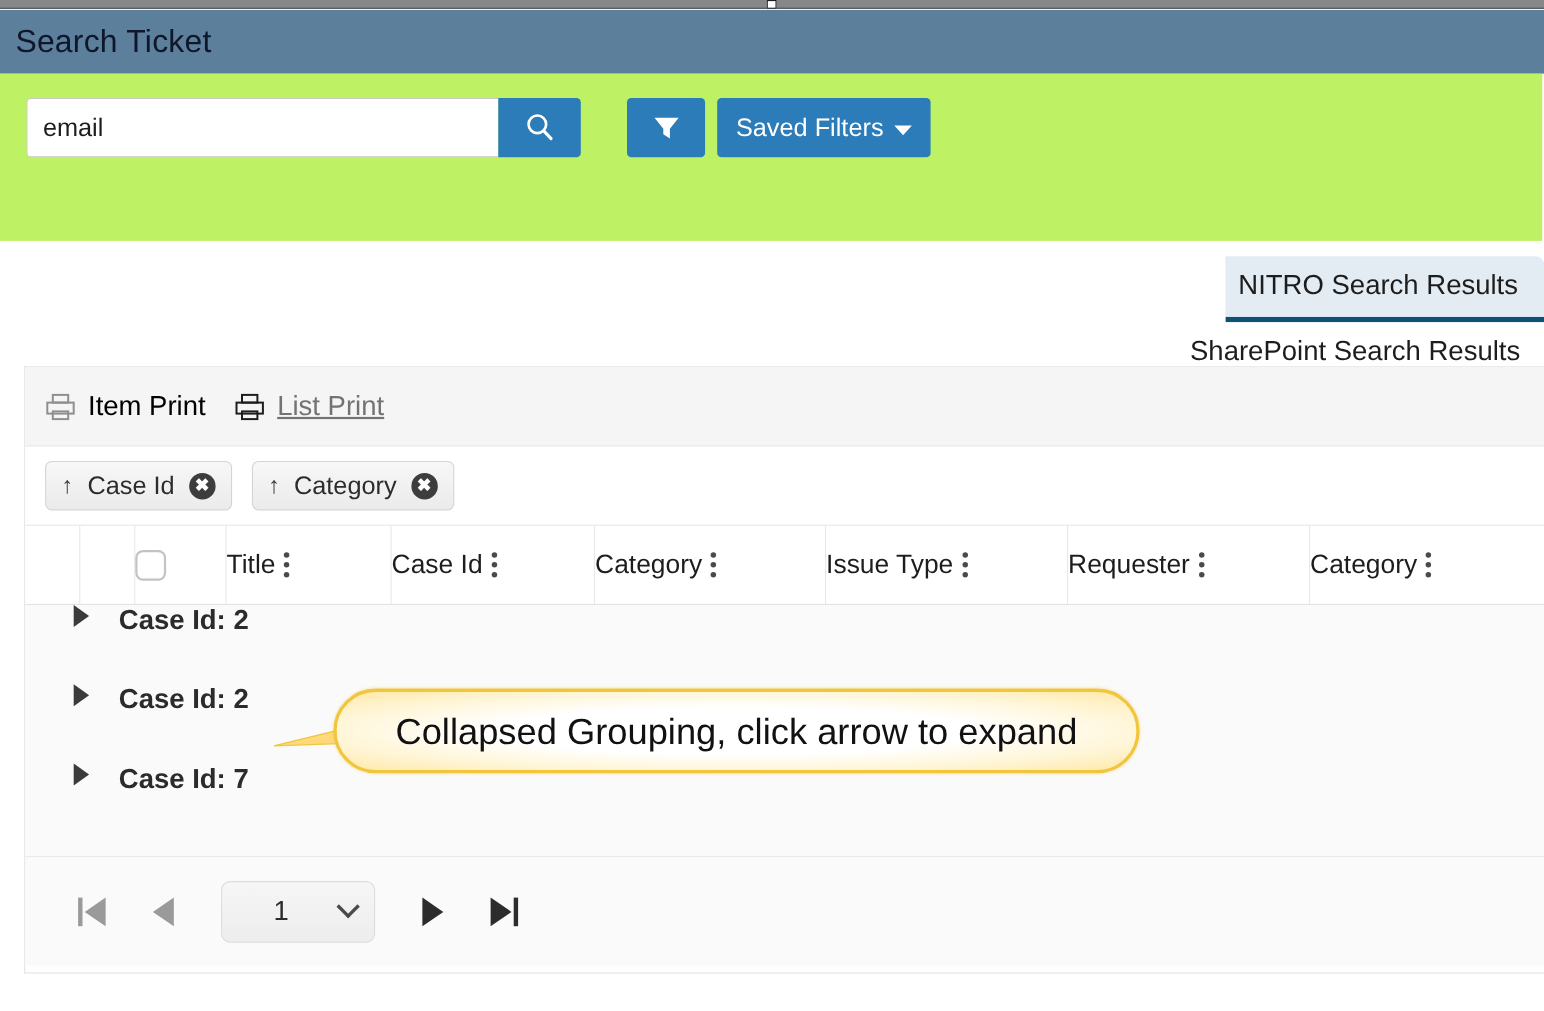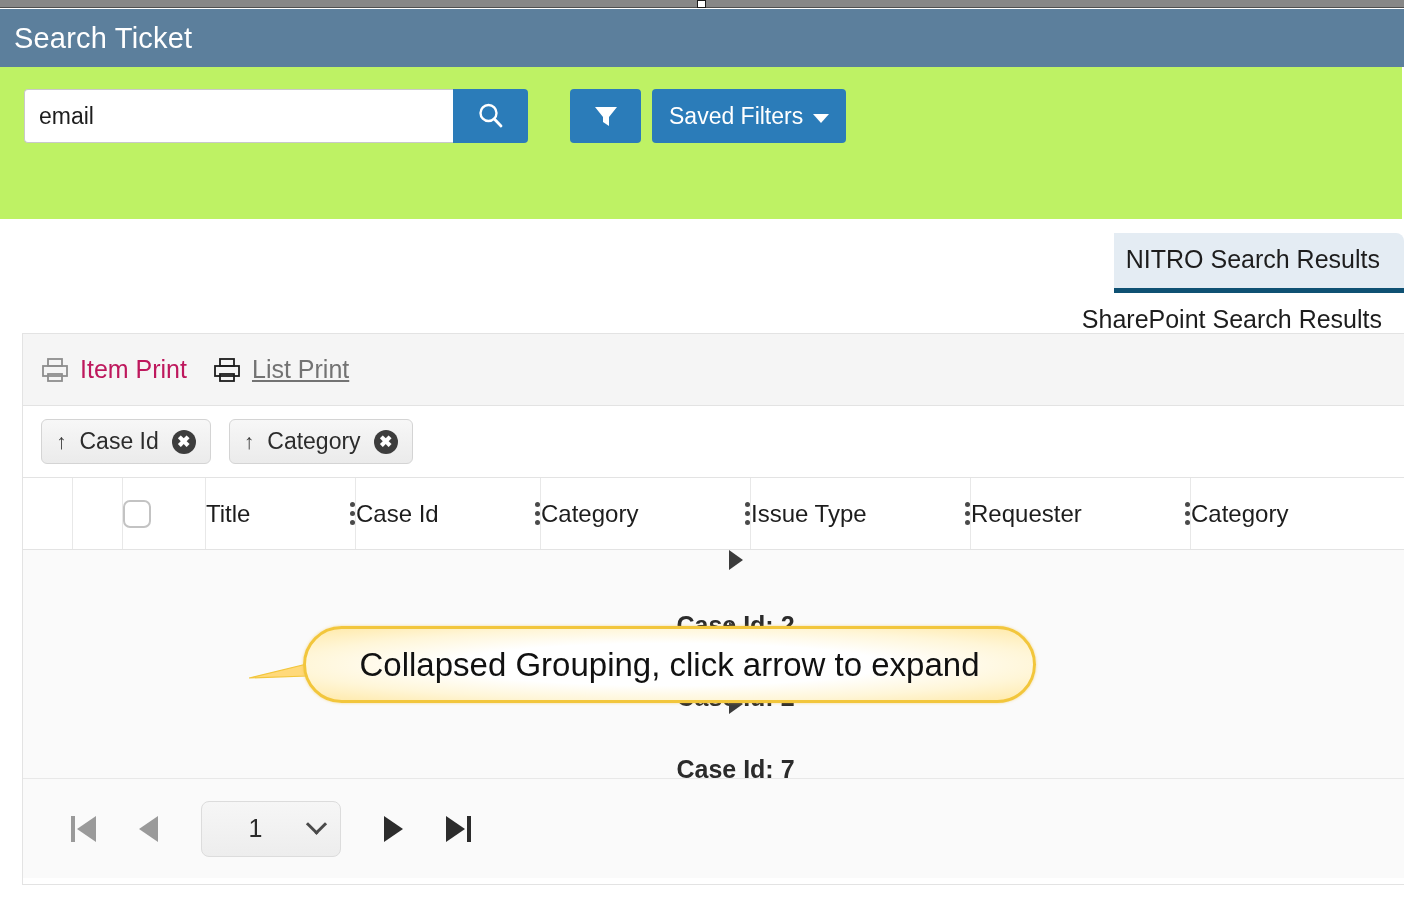--- a/index.html
+++ b/index.html
@@ -34,7 +34,7 @@
     display: flex; align-items: center;
   }
   .title-bar .page-title {
-    color: #ffffff;
+    color: #0f172a;
     font-size: 29px;
     font-weight: 400;
     padding-left: 14px;

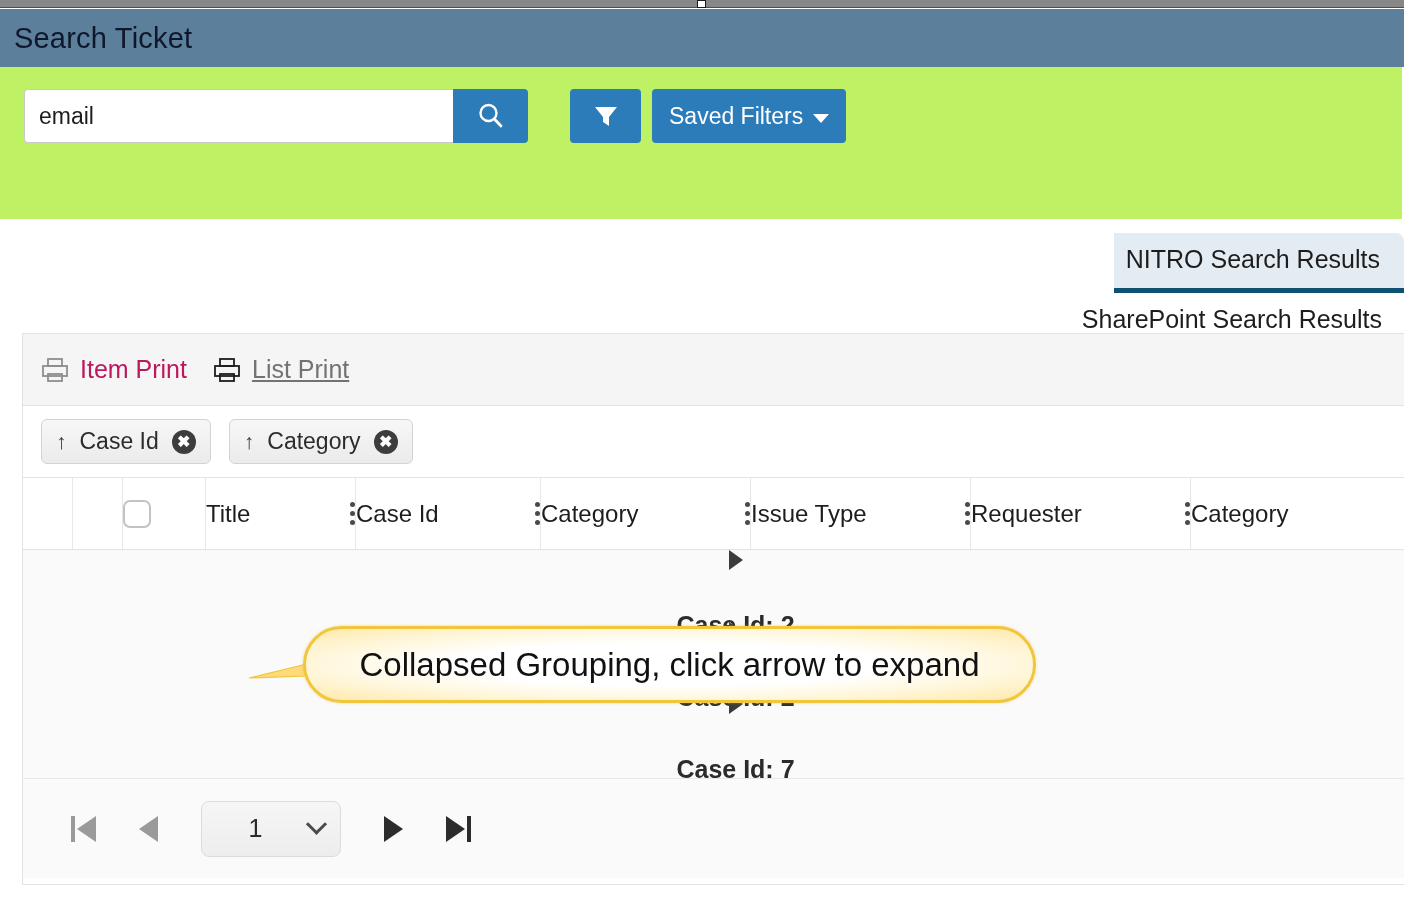--- a/index.html
+++ b/index.html
@@ -145,7 +145,7 @@
     font-size: 25px;
     cursor: pointer;
   }
-  .print-action.disabled { color: #be185d; justify-content: flex-end; }
+  .print-action.disabled { color: #000000; justify-content: flex-end; }
   .print-action.enabled  { color: #737373; text-decoration: underline; }
   .printer-icon { width: 28px; height: 26px; display: block; }
 

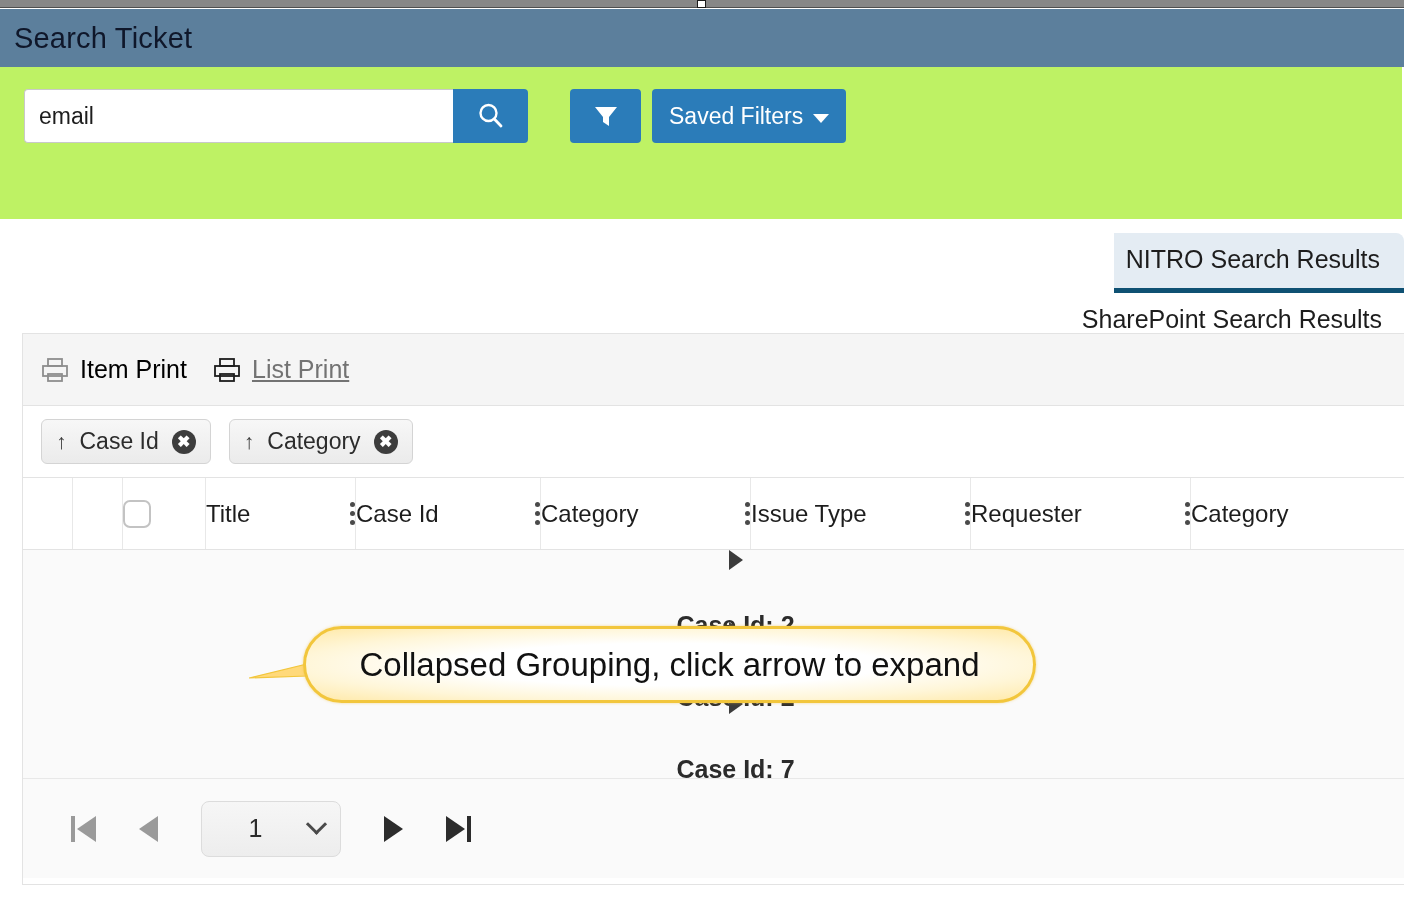--- a/index.html
+++ b/index.html
@@ -190,7 +190,7 @@
   }
   .col {
     border-right: 1px solid #e8e8e8;
-    display: flex; align-items: center; justify-content: space-between;
+    display: flex; align-items: center; justify-content: flex-start;
     position: relative;
     font-size: 24px;
     color: #1d1d1d;

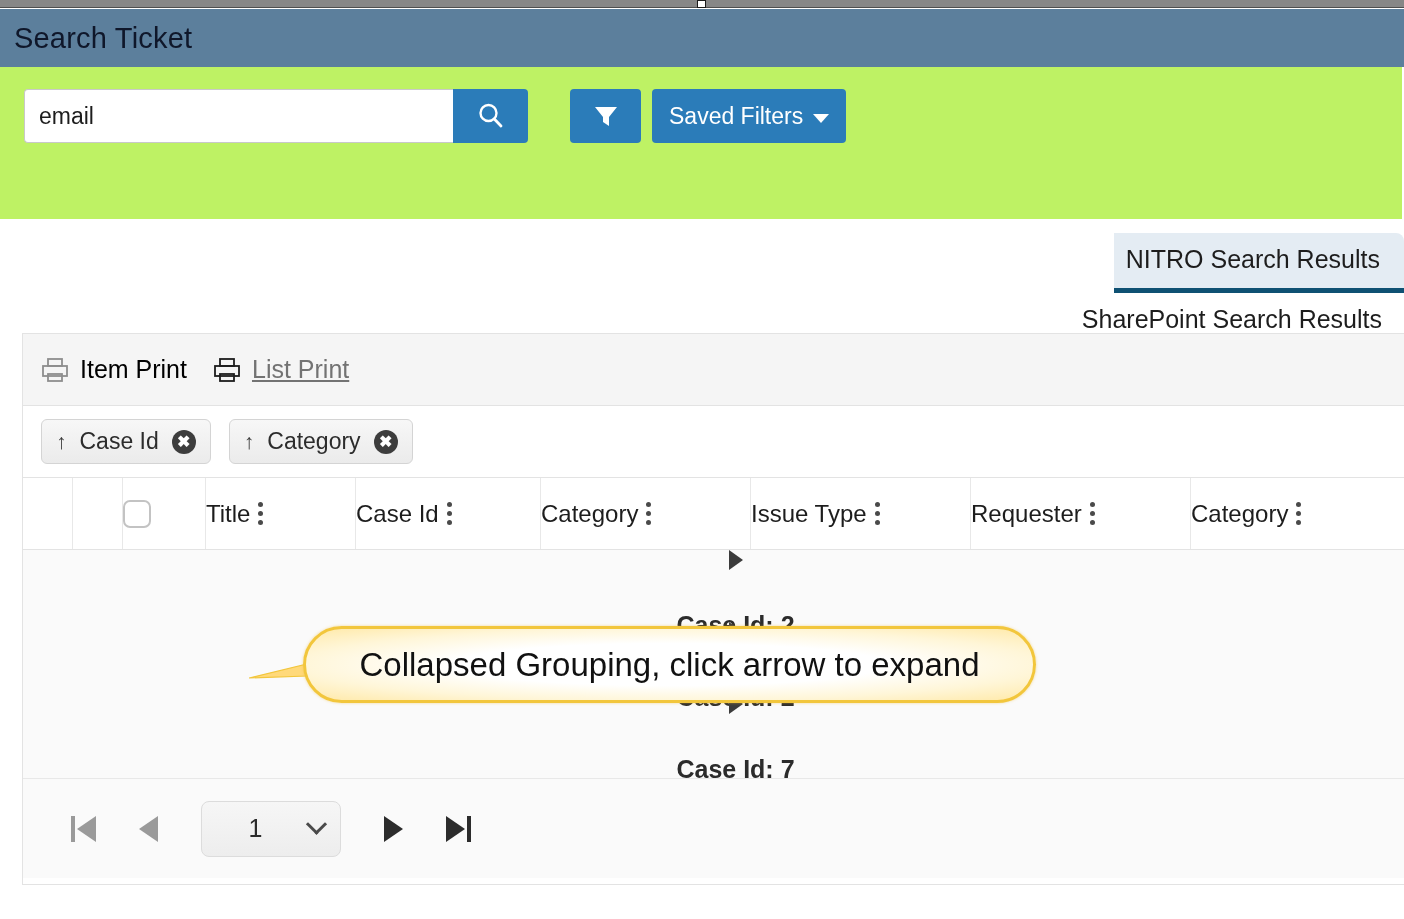--- a/index.html
+++ b/index.html
@@ -221,12 +221,11 @@
     position: relative;
   }
   .group-row {
-    display: flex; align-items: center;
+    display: flex; 
     height: 72px;
     padding-left: 44px;
-    gap: 41px;
-    cursor: pointer;
-    flex-direction: column;
+    gap: 27px;
+    cursor: pointer;
   }
   .expand-arrow {
     width: 0; height: 0;

